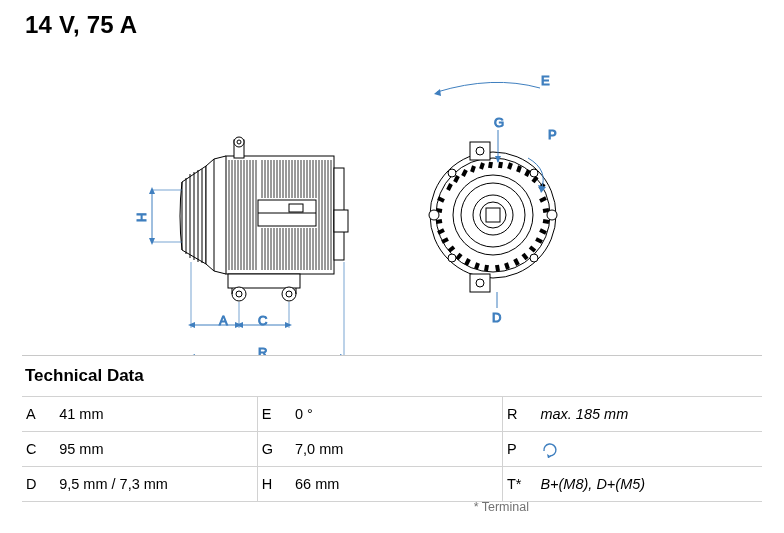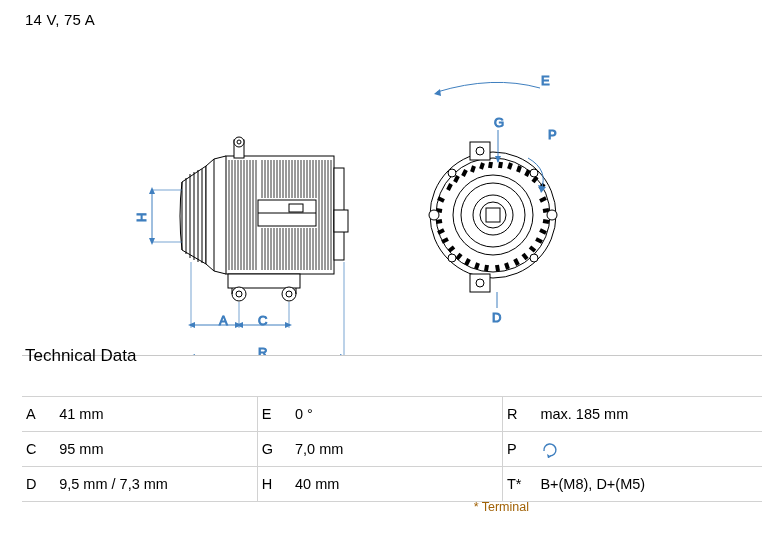--- a/index.html
+++ b/index.html
@@ -24,8 +24,8 @@
     position: absolute;
     left: 25px;
     top: 11px;
-    font-size: 15px;
-    font-weight: normal;
+    font-size: 24px;
+    font-weight: bold;
     letter-spacing: 0.2px;
   }
   .drawing-area {

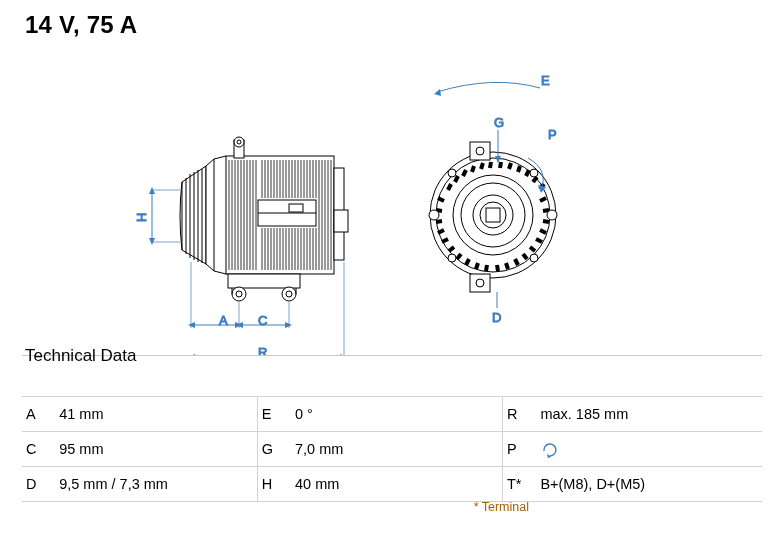--- a/index.html
+++ b/index.html
@@ -45,9 +45,9 @@
   .tech-title {
     position: absolute;
     left: 25px;
-    top: 346px;
+    top: 366px;
     font-size: 17px;
-    font-weight: normal;
+    font-weight: bold;
   }
   table.tech {
     position: absolute;

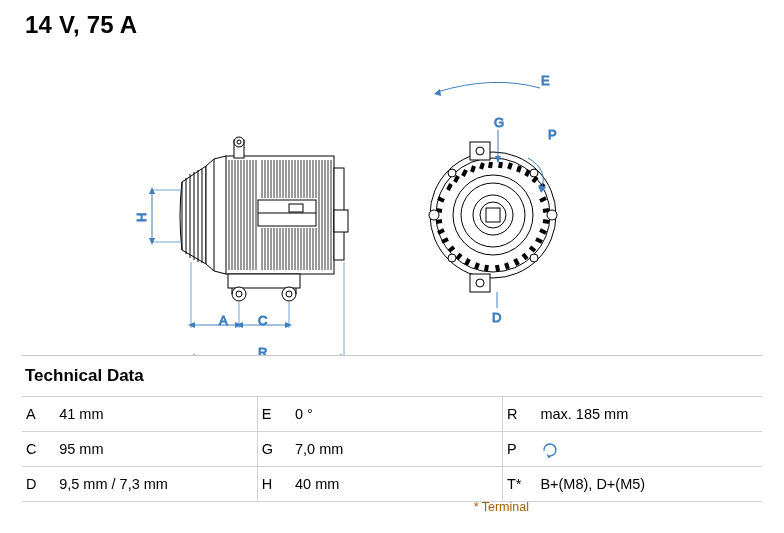--- a/index.html
+++ b/index.html
@@ -81,7 +81,7 @@
   .col2-key { width: 22px; }
   .col2-val { width: 215px; }
   .col3-key { width: 22px; }
-  .col3-val { width: 230px; border-right: none !important; }
+  .col3-val { width: 230px; border-right: none !important; font-style: italic; }
   .footnote {
     position: absolute;
     right: 255px;

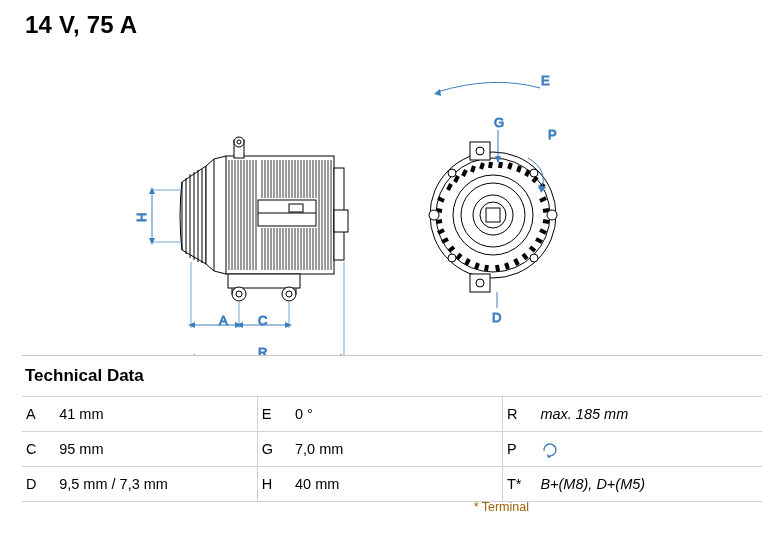--- a/index.html
+++ b/index.html
@@ -369,7 +369,7 @@
         <td class="key col1-key">D</td>
         <td class="val col1-val">9,5 mm / 7,3 mm</td>
         <td class="key col2-key">H</td>
-        <td class="val col2-val">40 mm</td>
+        <td class="val col2-val">66 mm</td>
         <td class="key col3-key">T*</td>
         <td class="val col3-val">B+(M8), D+(M5)</td>
       </tr>

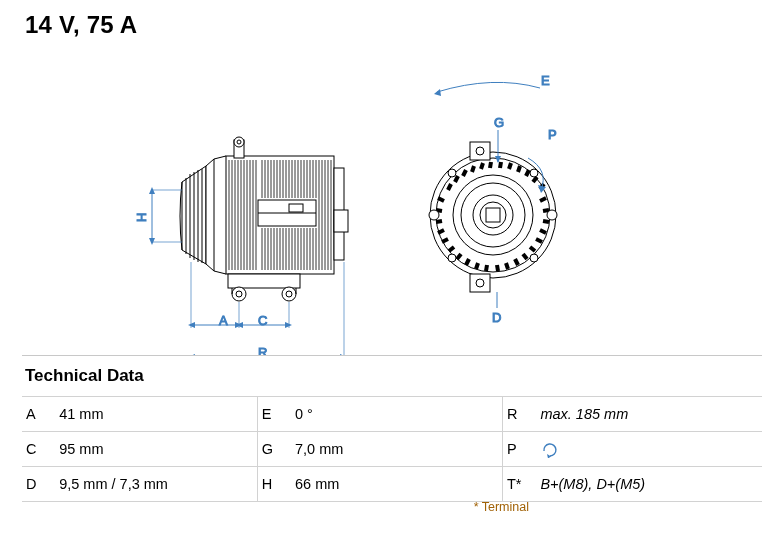--- a/index.html
+++ b/index.html
@@ -87,7 +87,7 @@
     right: 255px;
     top: 500px;
     font-size: 12.5px;
-    color: #a16207;
+    color: #737373;
   }
   .rot-icon {
     display: inline-block;

